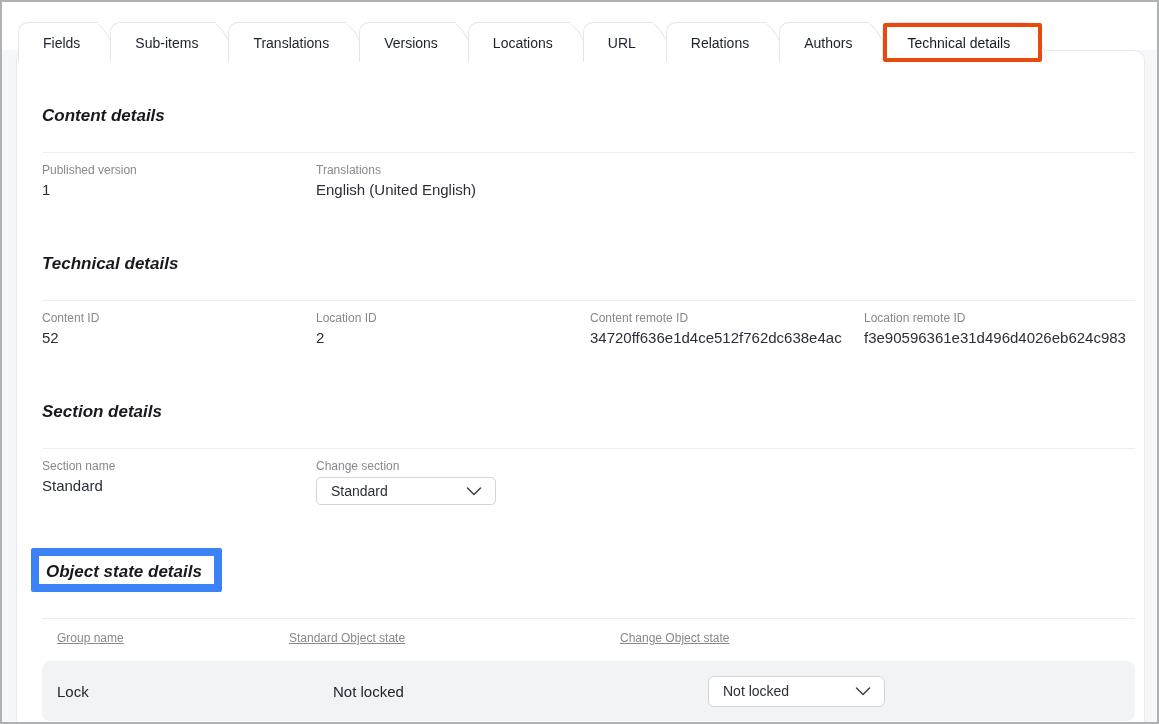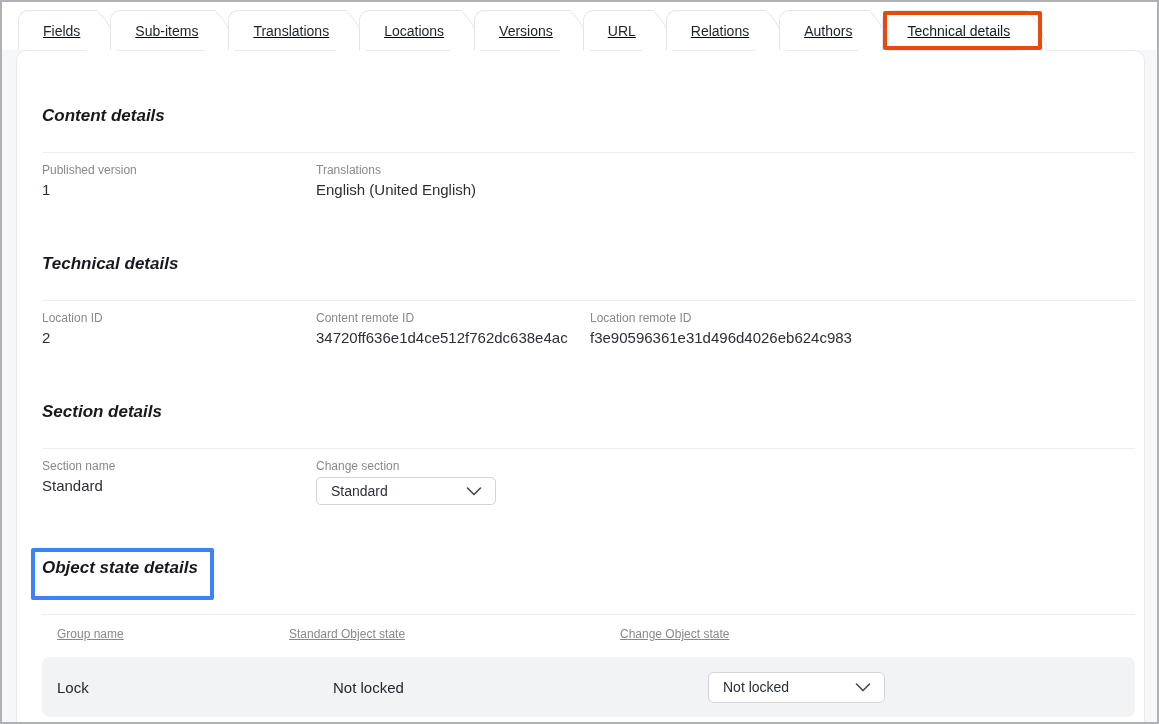--- a/index.html
+++ b/index.html
@@ -23,10 +23,9 @@
 
   
   .tabs {
-    position: absolute; top: 8px; left: 16px;
+    position: absolute; top: 20px; left: 16px;
     display: flex; align-items: stretch;
     z-index: 3;
-    text-decoration: underline;
   }
   .tab {
     position: relative;

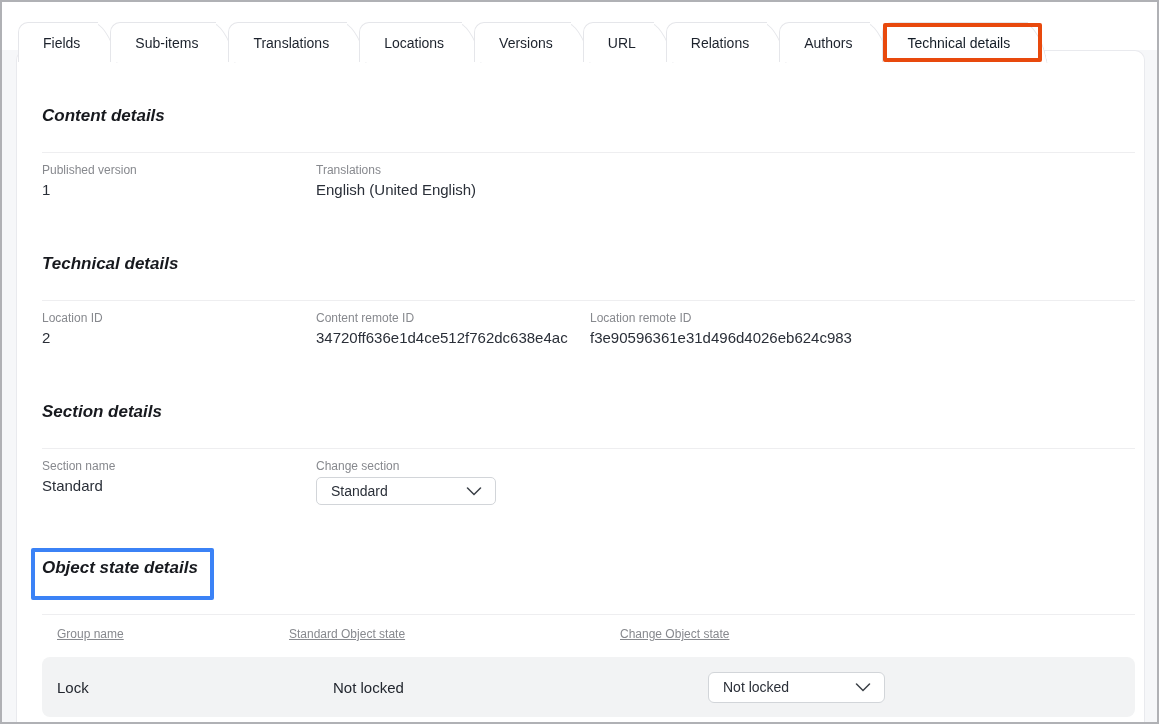--- a/index.html
+++ b/index.html
@@ -180,10 +180,10 @@
       <span class="tab-label">Translations</span>
     </div>
     <div class="tab">
+      <span class="tab-label">Versions</span>
+    </div>
+    <div class="tab">
       <span class="tab-label">Locations</span>
-    </div>
-    <div class="tab">
-      <span class="tab-label">Versions</span>
     </div>
     <div class="tab">
       <span class="tab-label">URL</span>

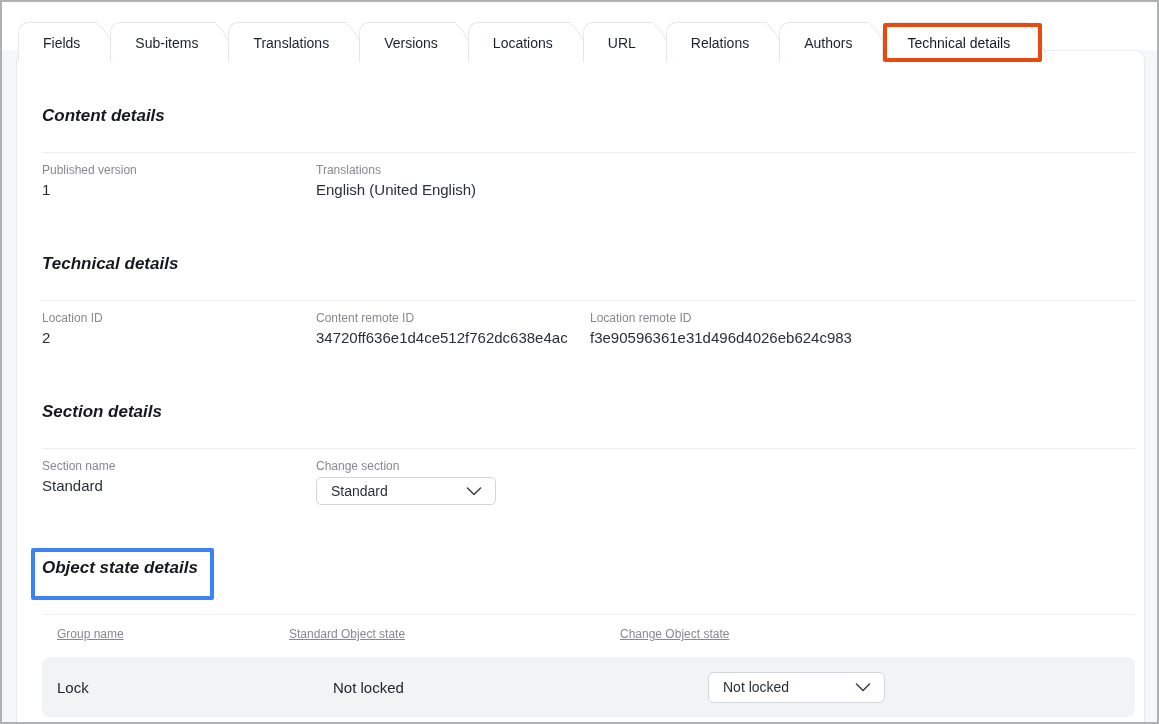--- a/index.html
+++ b/index.html
@@ -221,6 +221,10 @@
     <hr class="divider">
     <div class="fields-grid">
       <div>
+        <div class="f-label">Content ID</div>
+        <div class="f-value">52</div>
+      </div>
+      <div>
         <div class="f-label">Location ID</div>
         <div class="f-value">2</div>
       </div>

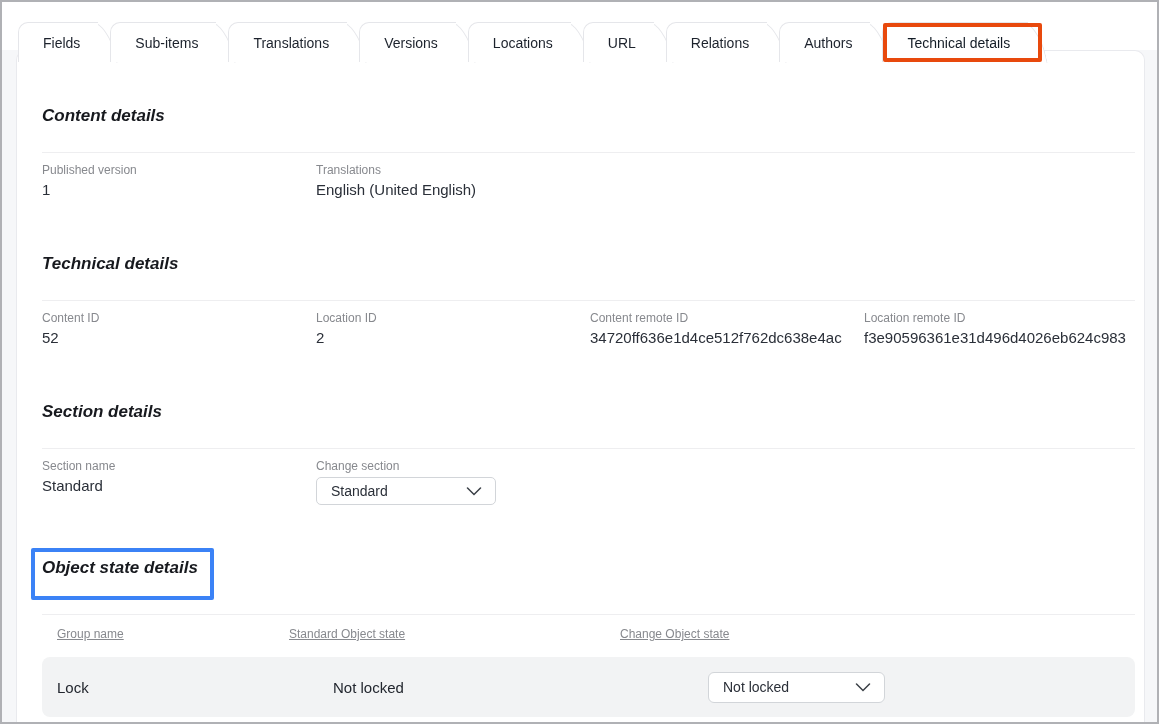--- a/index.html
+++ b/index.html
@@ -136,10 +136,10 @@
   
   .annotated-heading {
     display: inline-block;
-    border: 4px solid #3b82f6;
+    border: 8px solid #3b82f6;
     border-radius: 2px;
-    padding: 6px 12px 18px 7px;
-    margin: 43px 0 0 -11px;
+    padding: 6px 12px 2px 7px;
+    margin: 43px 0 12px -11px;
   }
 
   

